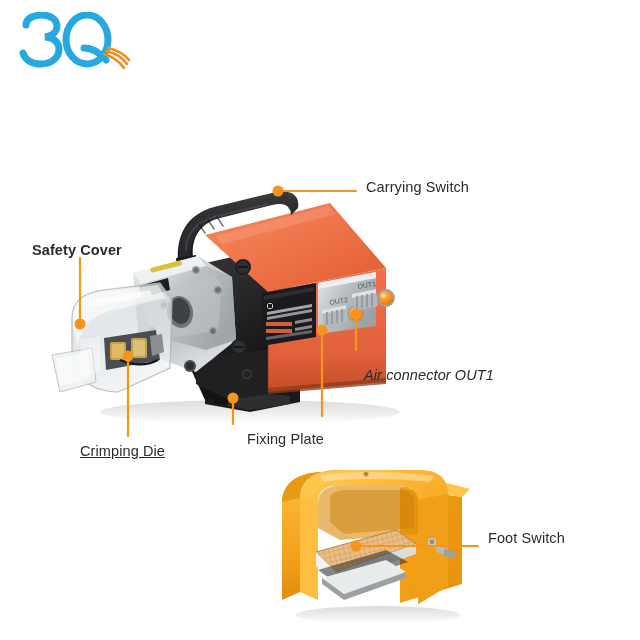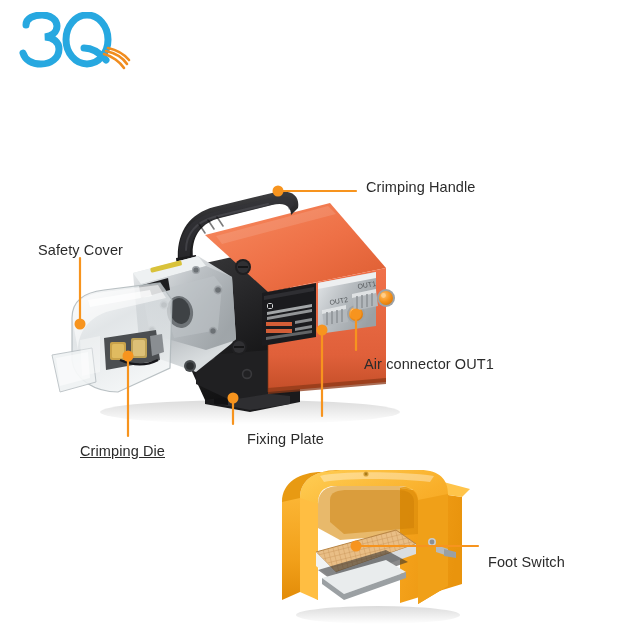--- a/index.html
+++ b/index.html
@@ -371,7 +371,7 @@
     </g>
   </svg>
 
-  <div class="callout" style="left:366px;top:187px;transform:translateY(-50%);">Crimping Handle</div>
+  <div class="callout" style="left:366px;top:187px;transform:translateY(-50%);">Carrying Switch</div>
 
   <div class="callout" style="left:38px;top:243px;">Safety Cover</div>
 

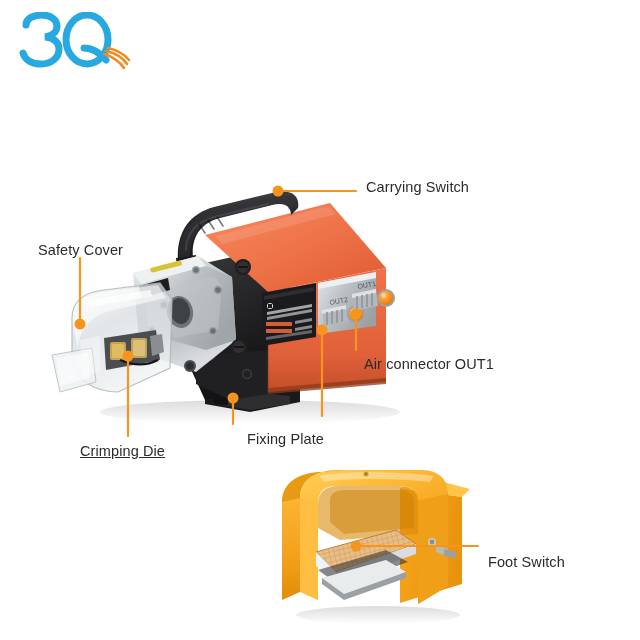--- a/index.html
+++ b/index.html
@@ -373,7 +373,7 @@
 
   <div class="callout" style="left:366px;top:187px;transform:translateY(-50%);">Carrying Switch</div>
 
-  <div class="callout" style="left:38px;top:243px;">Safety Cover</div>
+  <div class="callout" style="left:32px;top:243px;font-weight:bold;">Safety Cover</div>
 
   <div class="callout" style="left:364px;top:357px;">Air connector OUT1</div>
 

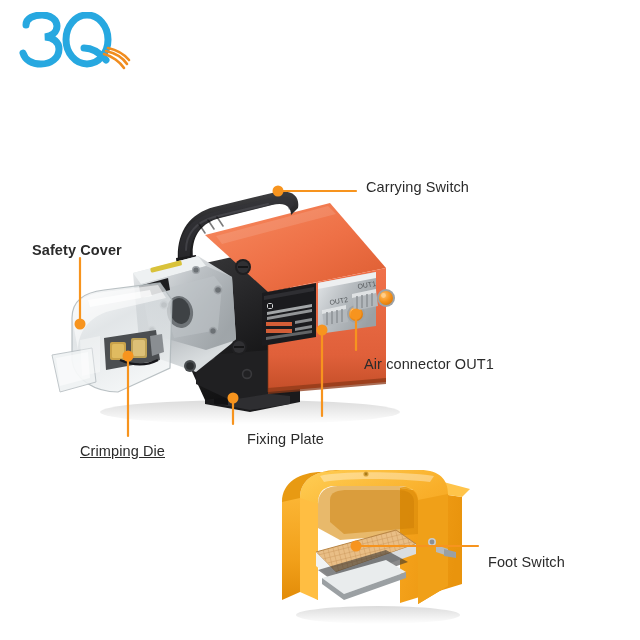--- a/index.html
+++ b/index.html
@@ -375,7 +375,7 @@
 
   <div class="callout" style="left:32px;top:243px;font-weight:bold;">Safety Cover</div>
 
-  <div class="callout" style="left:364px;top:357px;">Air connector OUT1</div>
+  <div class="callout" style="left:364px;top:368px;font-style:italic;">Air connector OUT1</div>
 
 
   <div class="callout" style="left:203px;top:432px;margin-left:44px;">Fixing Plate</div>

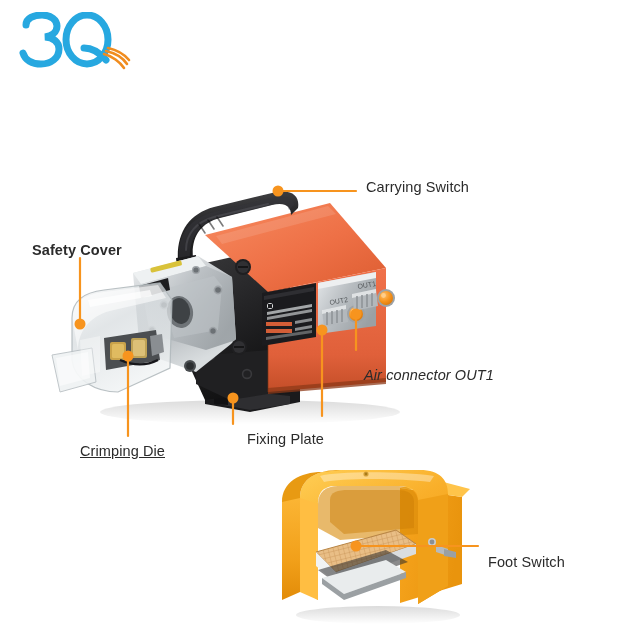--- a/index.html
+++ b/index.html
@@ -382,7 +382,7 @@
 
   <div class="callout" style="left:80px;top:444px;text-decoration:underline;">Crimping Die</div>
 
-  <div class="callout" style="left:488px;top:562px;transform:translateY(-50%);">Foot Switch</div>
+  <div class="callout" style="left:488px;top:538px;transform:translateY(-50%);">Foot Switch</div>
 
 </div>
 

